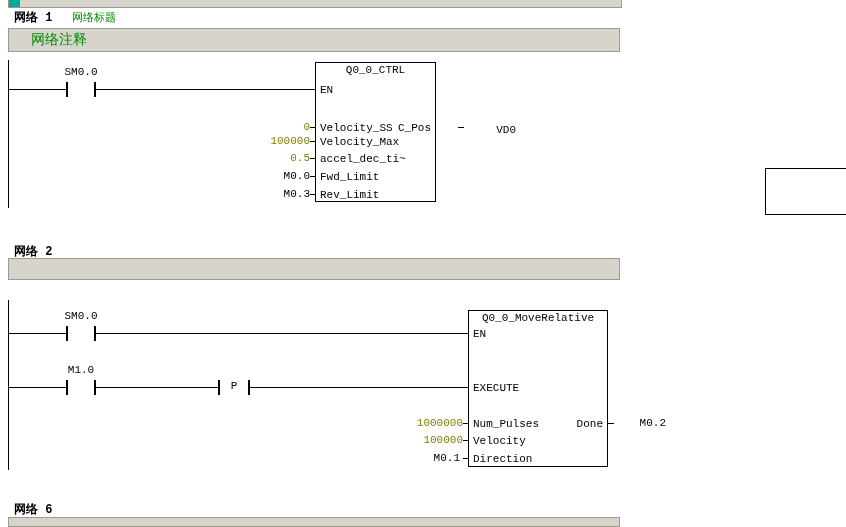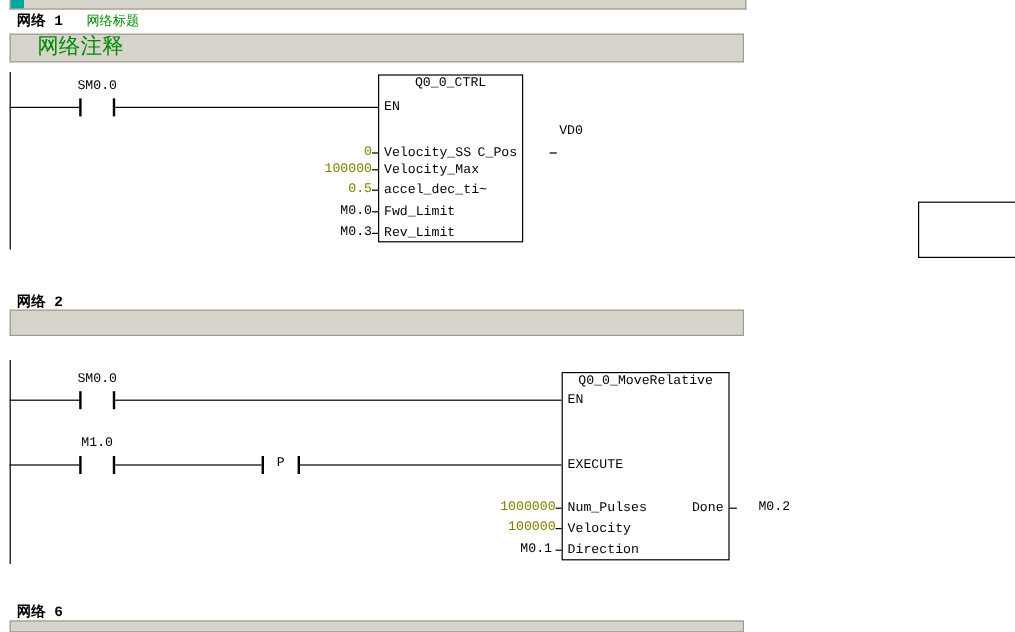--- a/index.html
+++ b/index.html
@@ -11,7 +11,7 @@
   .net-label{position:absolute;left:14px;font-weight:bold;font-size:12px;white-space:nowrap}
   .net-title{position:absolute;left:72px;color:var(--green);font-size:11px;white-space:nowrap}
   .comment-box{position:absolute;left:8px;width:612px;background:var(--comment-bg);border:1px solid var(--comment-border);overflow:hidden}
-  .comment-text{display:block;color:var(--green);font-size:18px;padding-left:22px;line-height:22px;white-space:nowrap}
+  .comment-text{display:block;color:var(--green);font-size:14px;padding-left:22px;line-height:22px;white-space:nowrap}
   .rail{position:absolute;left:8px;width:1px;background:#000}
   .wire{position:absolute;height:1px;background:#000;z-index:1}
   .contact{position:absolute;width:30px;height:15px;background:#fff;border-left:2px solid #000;border-right:2px solid #000;z-index:2;text-align:center;line-height:13px;font-size:11px}

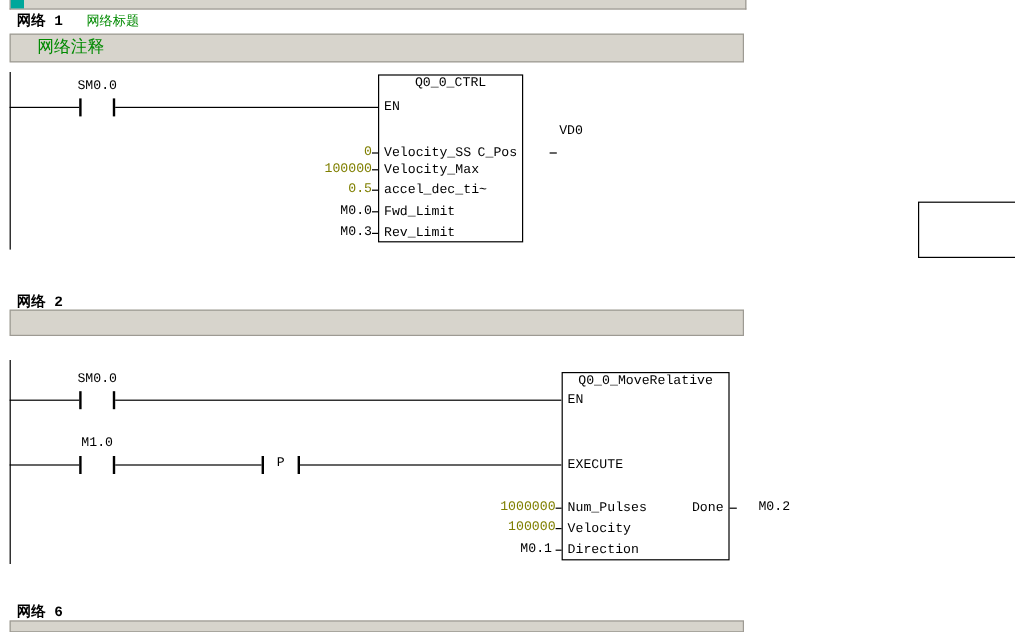--- a/index.html
+++ b/index.html
@@ -69,7 +69,7 @@
   <div class="tick" style="left:310px;width:5px;top:194px"></div>
 
   <div class="tick" style="left:458px;width:6px;top:127px"></div>
-  <div class="operand" style="left:466px;top:104px;width:50px;text-align:left">VD0</div>
+  <div class="operand" style="left:466px;top:124px;width:50px;text-align:right">VD0</div>
 
   <div class="fbox" style="left:765px;top:168px;width:85px;height:47px"></div>
 

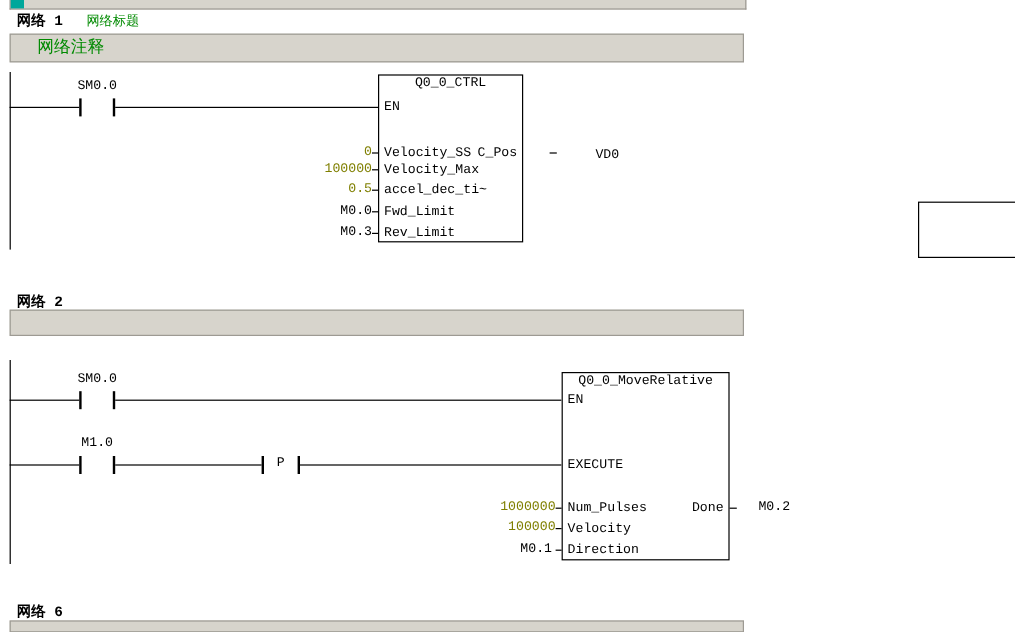--- a/index.html
+++ b/index.html
@@ -106,7 +106,7 @@
   <div class="tick" style="left:463px;width:5px;top:458px"></div>
 
   <div class="tick" style="left:608px;width:6px;top:423px"></div>
-  <div class="operand" style="left:632px;top:417px;width:50px;text-align:left">M0.2</div>
+  <div class="operand" style="left:616px;top:417px;width:50px;text-align:right">M0.2</div>
 
   <div class="net-label" style="top:501px">网络 6</div>
   <div class="comment-box" style="top:517px;height:10px"></div>

